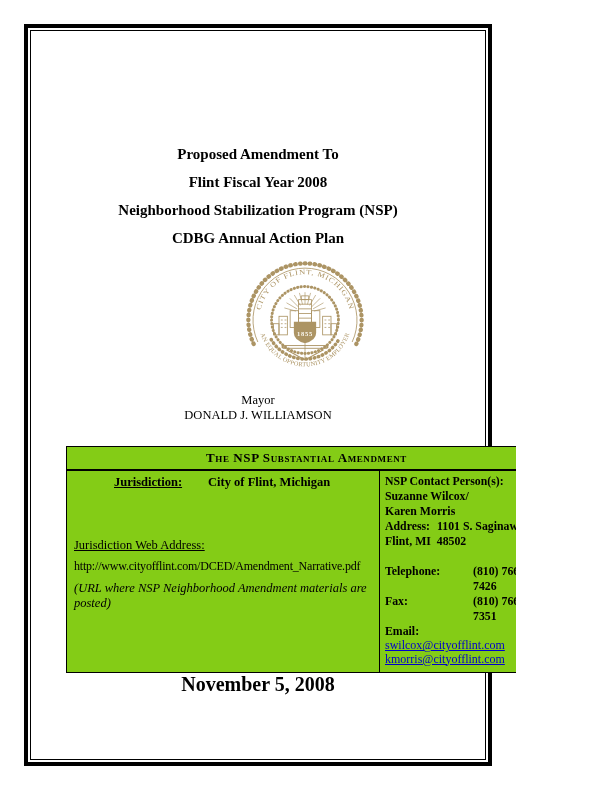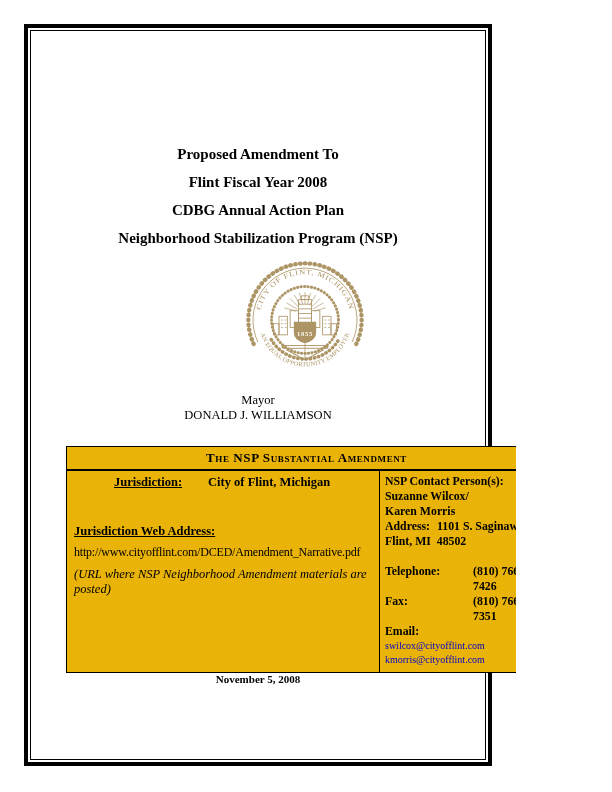--- a/index.html
+++ b/index.html
@@ -82,8 +82,8 @@
   <div class="title-block">
     <div>Proposed Amendment To</div>
     <div>Flint Fiscal Year 2008</div>
+    <div>Neighborhood Stabilization Program (NSP)</div>
     <div>CDBG Annual Action Plan</div>
-    <div>Neighborhood Stabilization Program (NSP)</div>
   </div>
 
   <svg class="seal" viewBox="0 0 140 140">

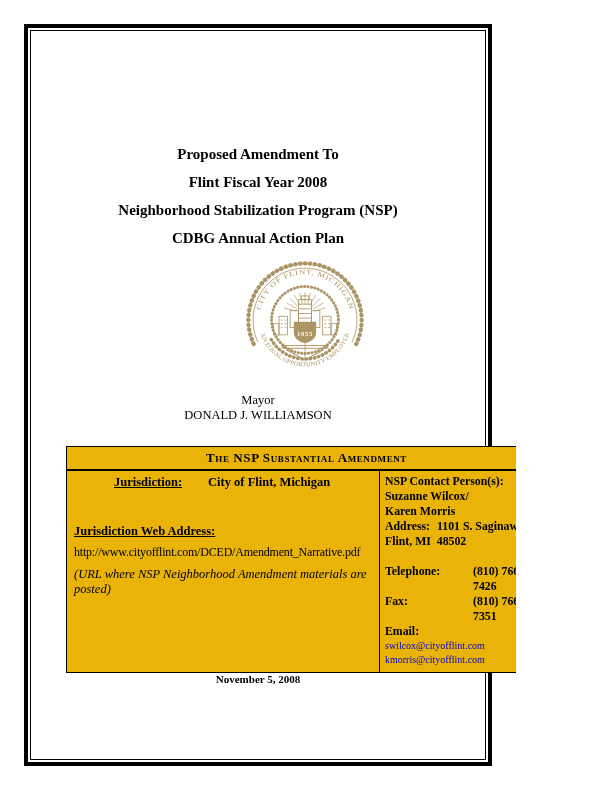--- a/index.html
+++ b/index.html
@@ -33,7 +33,7 @@
   
   .amend-table {
     position:absolute; left:66px; top:446px; width:481px;
-    border:1.5px solid #000; box-sizing:border-box; background:#eab308;
+    border:1.5px solid #000; box-sizing:border-box; background:#84cc16;
   }
   .amend-header {
     height:22px; line-height:22px; text-align:center;

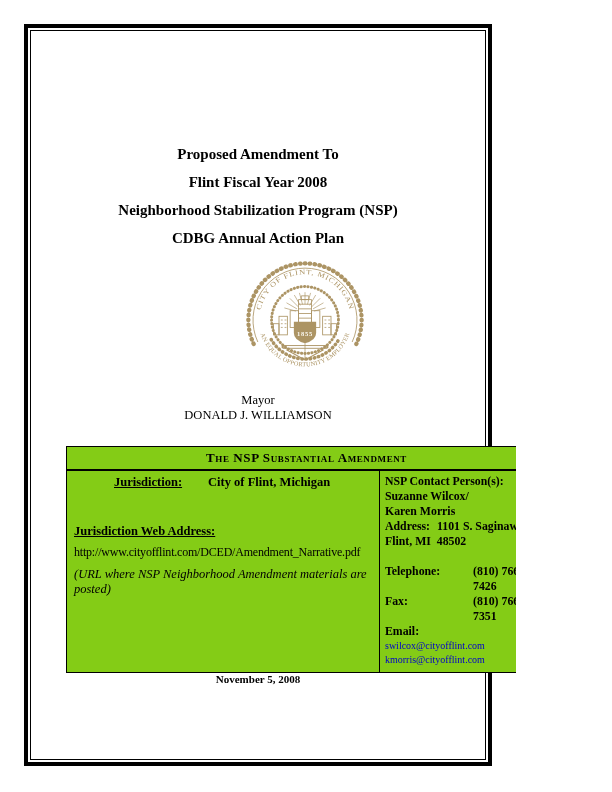--- a/index.html
+++ b/index.html
@@ -52,7 +52,7 @@
   .jur-row { font-weight:bold;margin-left:40px; }
   .jur-label { text-decoration:underline; }
   .jur-value { margin-left:26px; }
-  .web-label { font-weight:bold; text-decoration:underline; margin-top:34px; }
+  .web-label { font-weight:normal; text-decoration:underline; margin-top:48px; }
   .web-url { font-weight:normal; font-size:12px; margin-top:6px; letter-spacing:-0.2px; }
   .url-note { font-style:italic; font-weight:normal; margin-top:7px; width:298px; line-height:15px; }
   .contact-row { display:flex;gap:10px; }

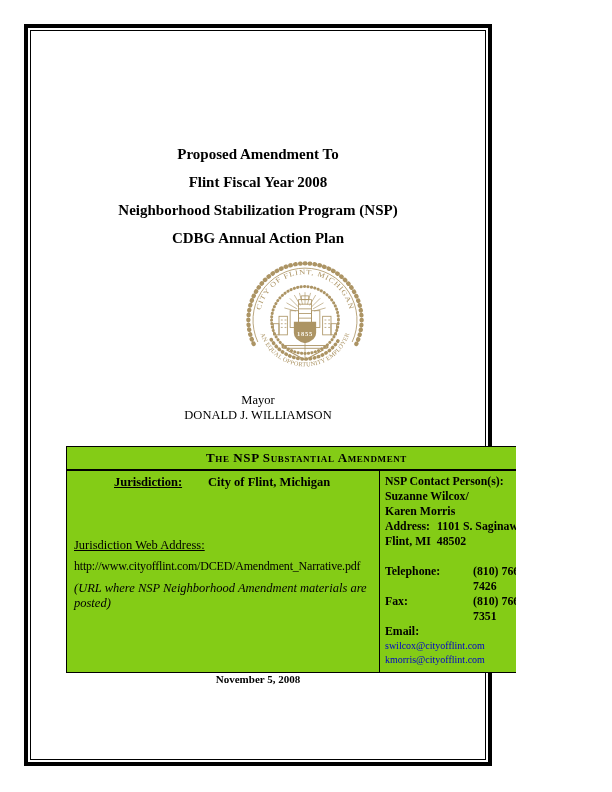--- a/index.html
+++ b/index.html
@@ -61,8 +61,8 @@
   .pre { white-space:pre-wrap; }
   .blank-line { height:15px; }
   .email-link {
-    display:block; font-weight:normal; font-size:10px; line-height:13.5px;
-    color:var(--link-blue,#0000cc); cursor:pointer;
+    display:block; font-weight:normal; font-size:12px; line-height:13.5px;
+    color:var(--link-blue,#0000cc); text-decoration:underline; cursor:pointer;
   }
   
   .date-block {

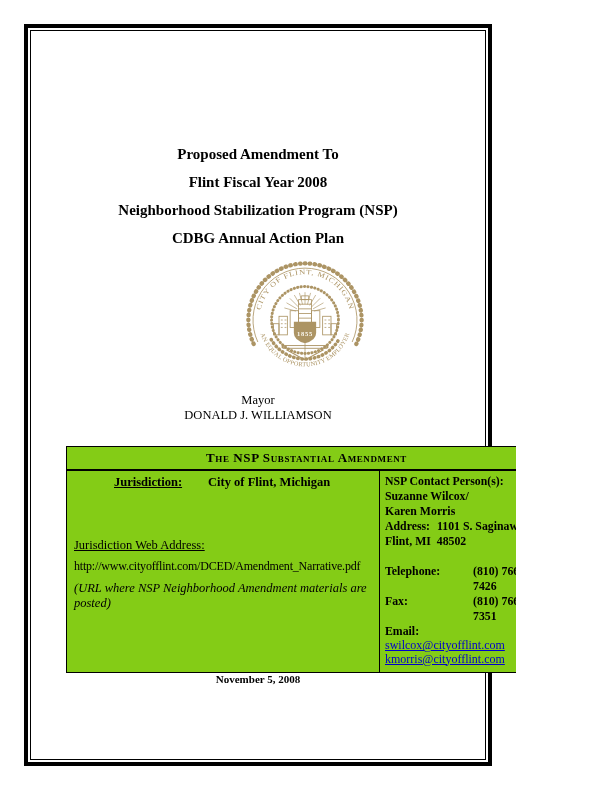--- a/index.html
+++ b/index.html
@@ -67,7 +67,7 @@
   
   .date-block {
     position:absolute; top:673px; left:0; right:0;
-    text-align:center; font-weight:bold; font-size:11px;
+    text-align:center; font-weight:bold; font-size:20px;
   }
 </style>
 </head>

